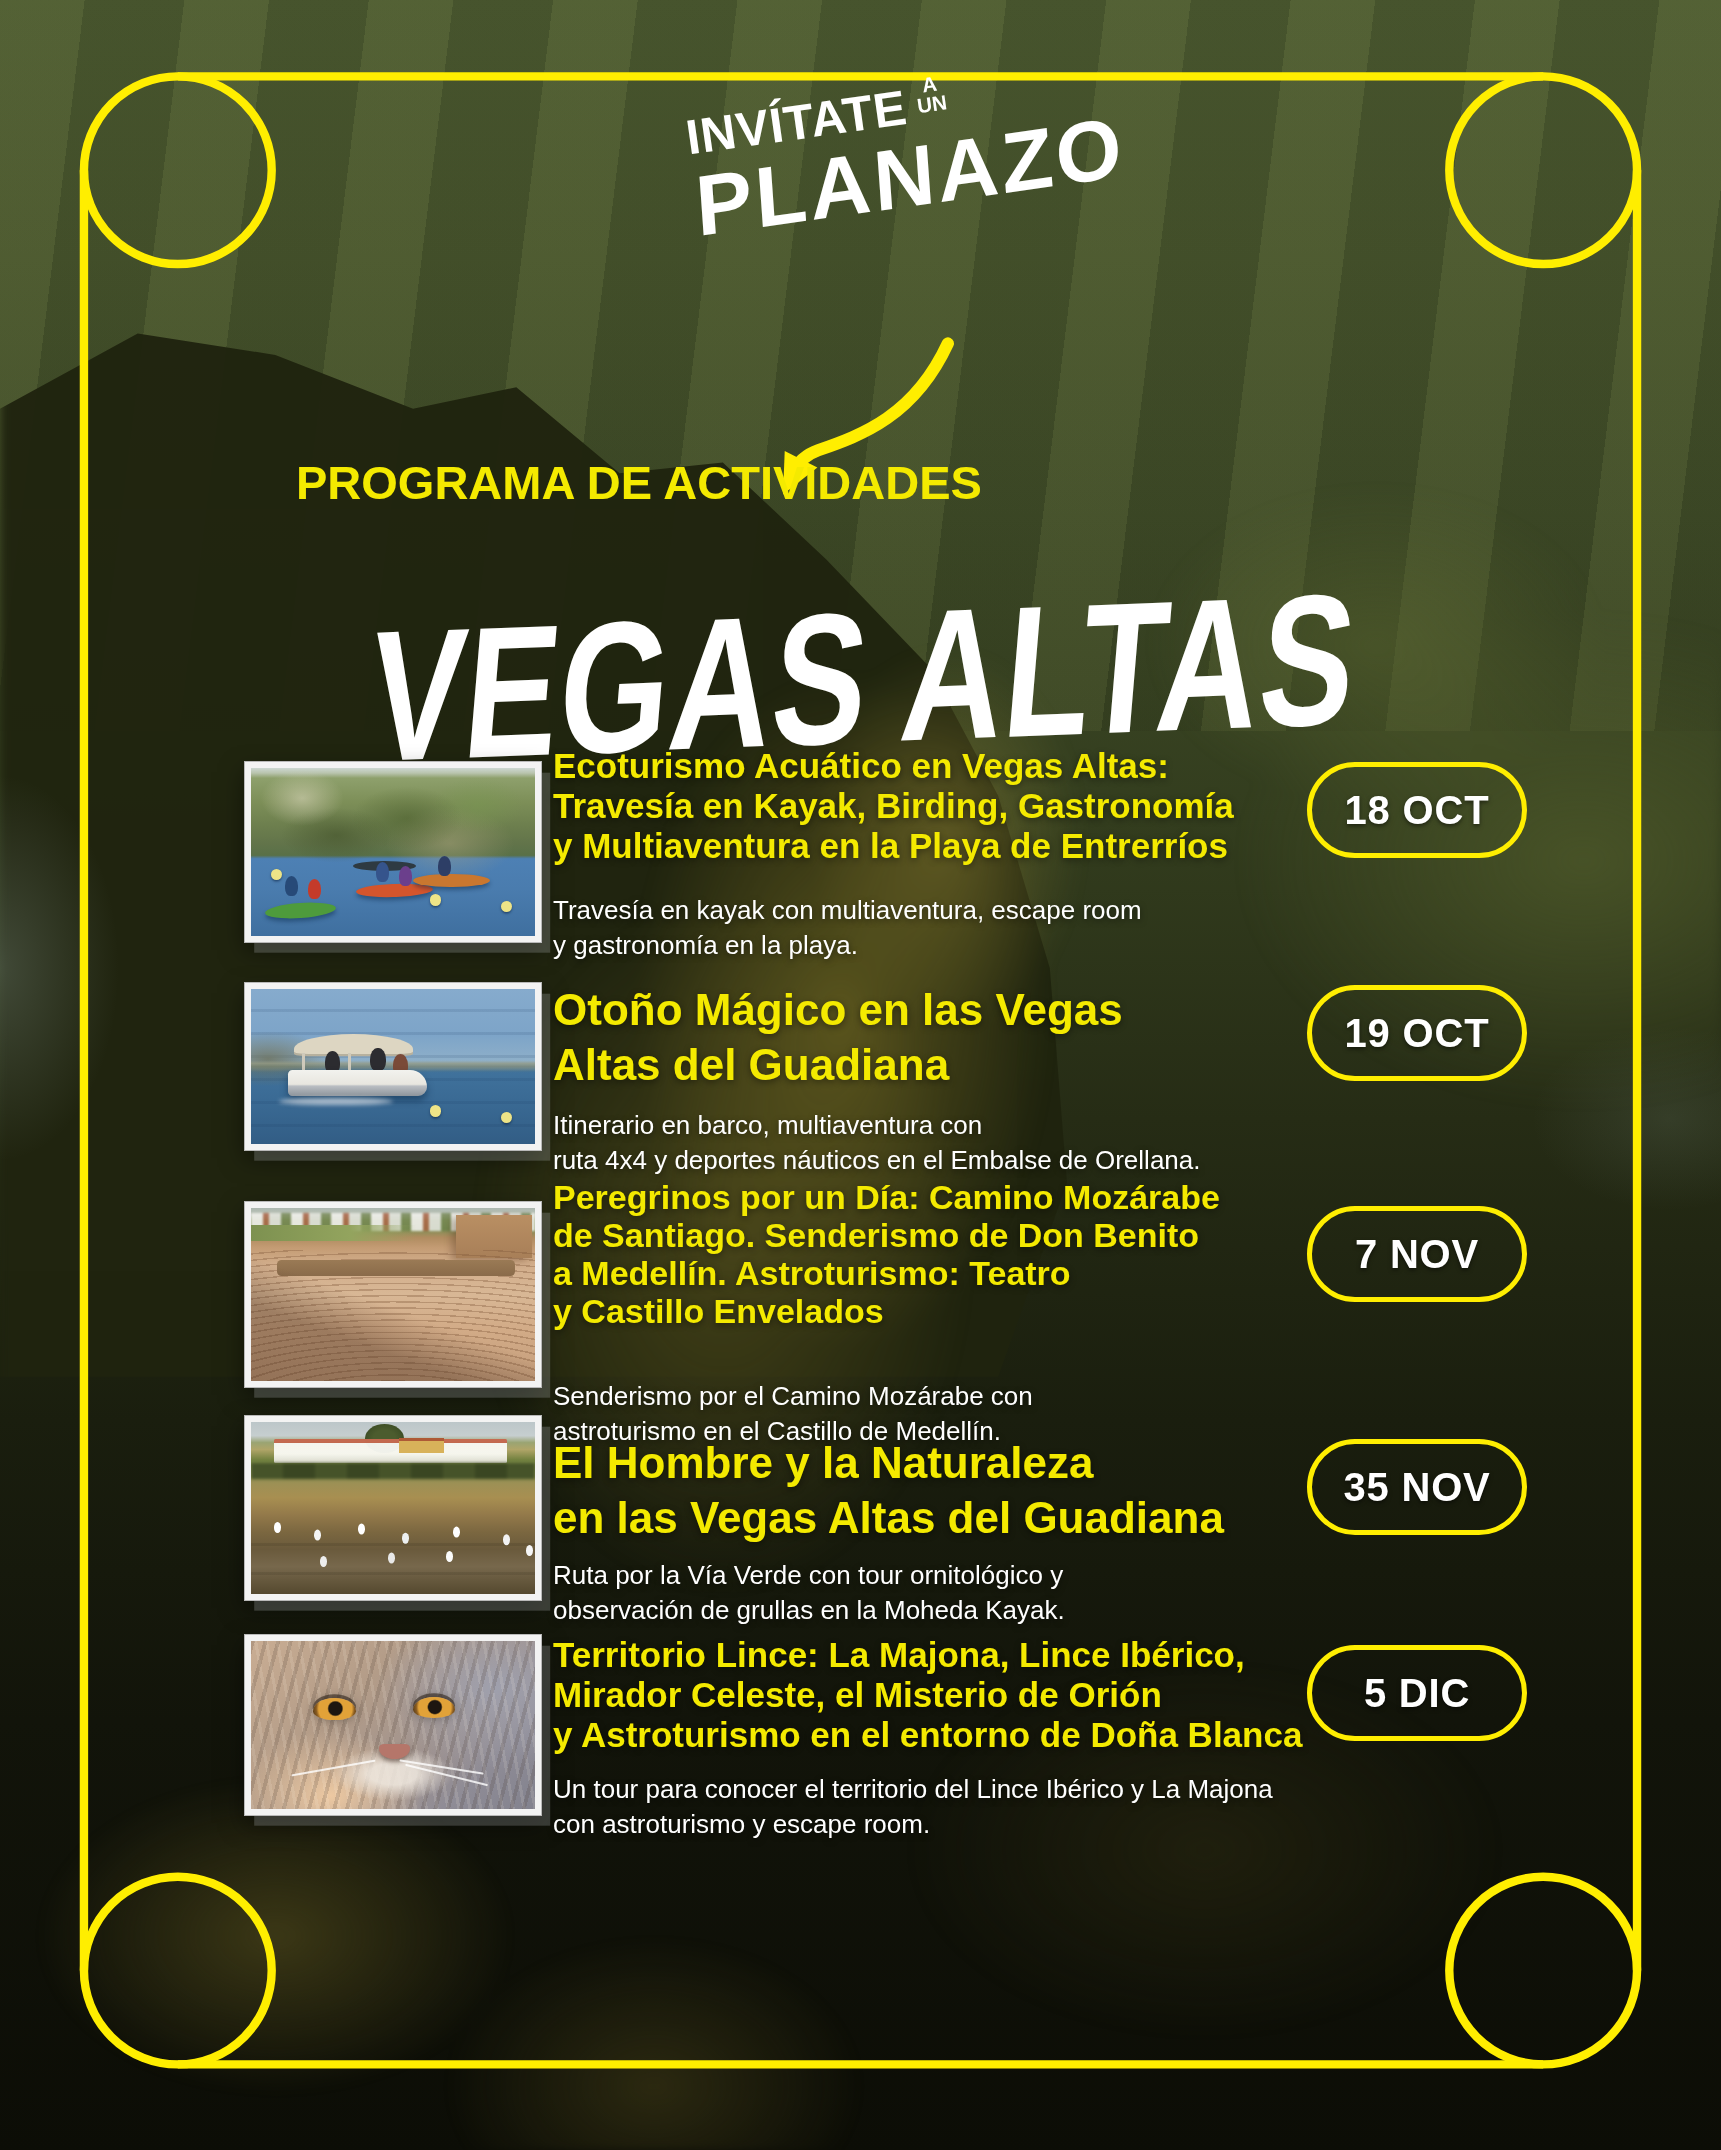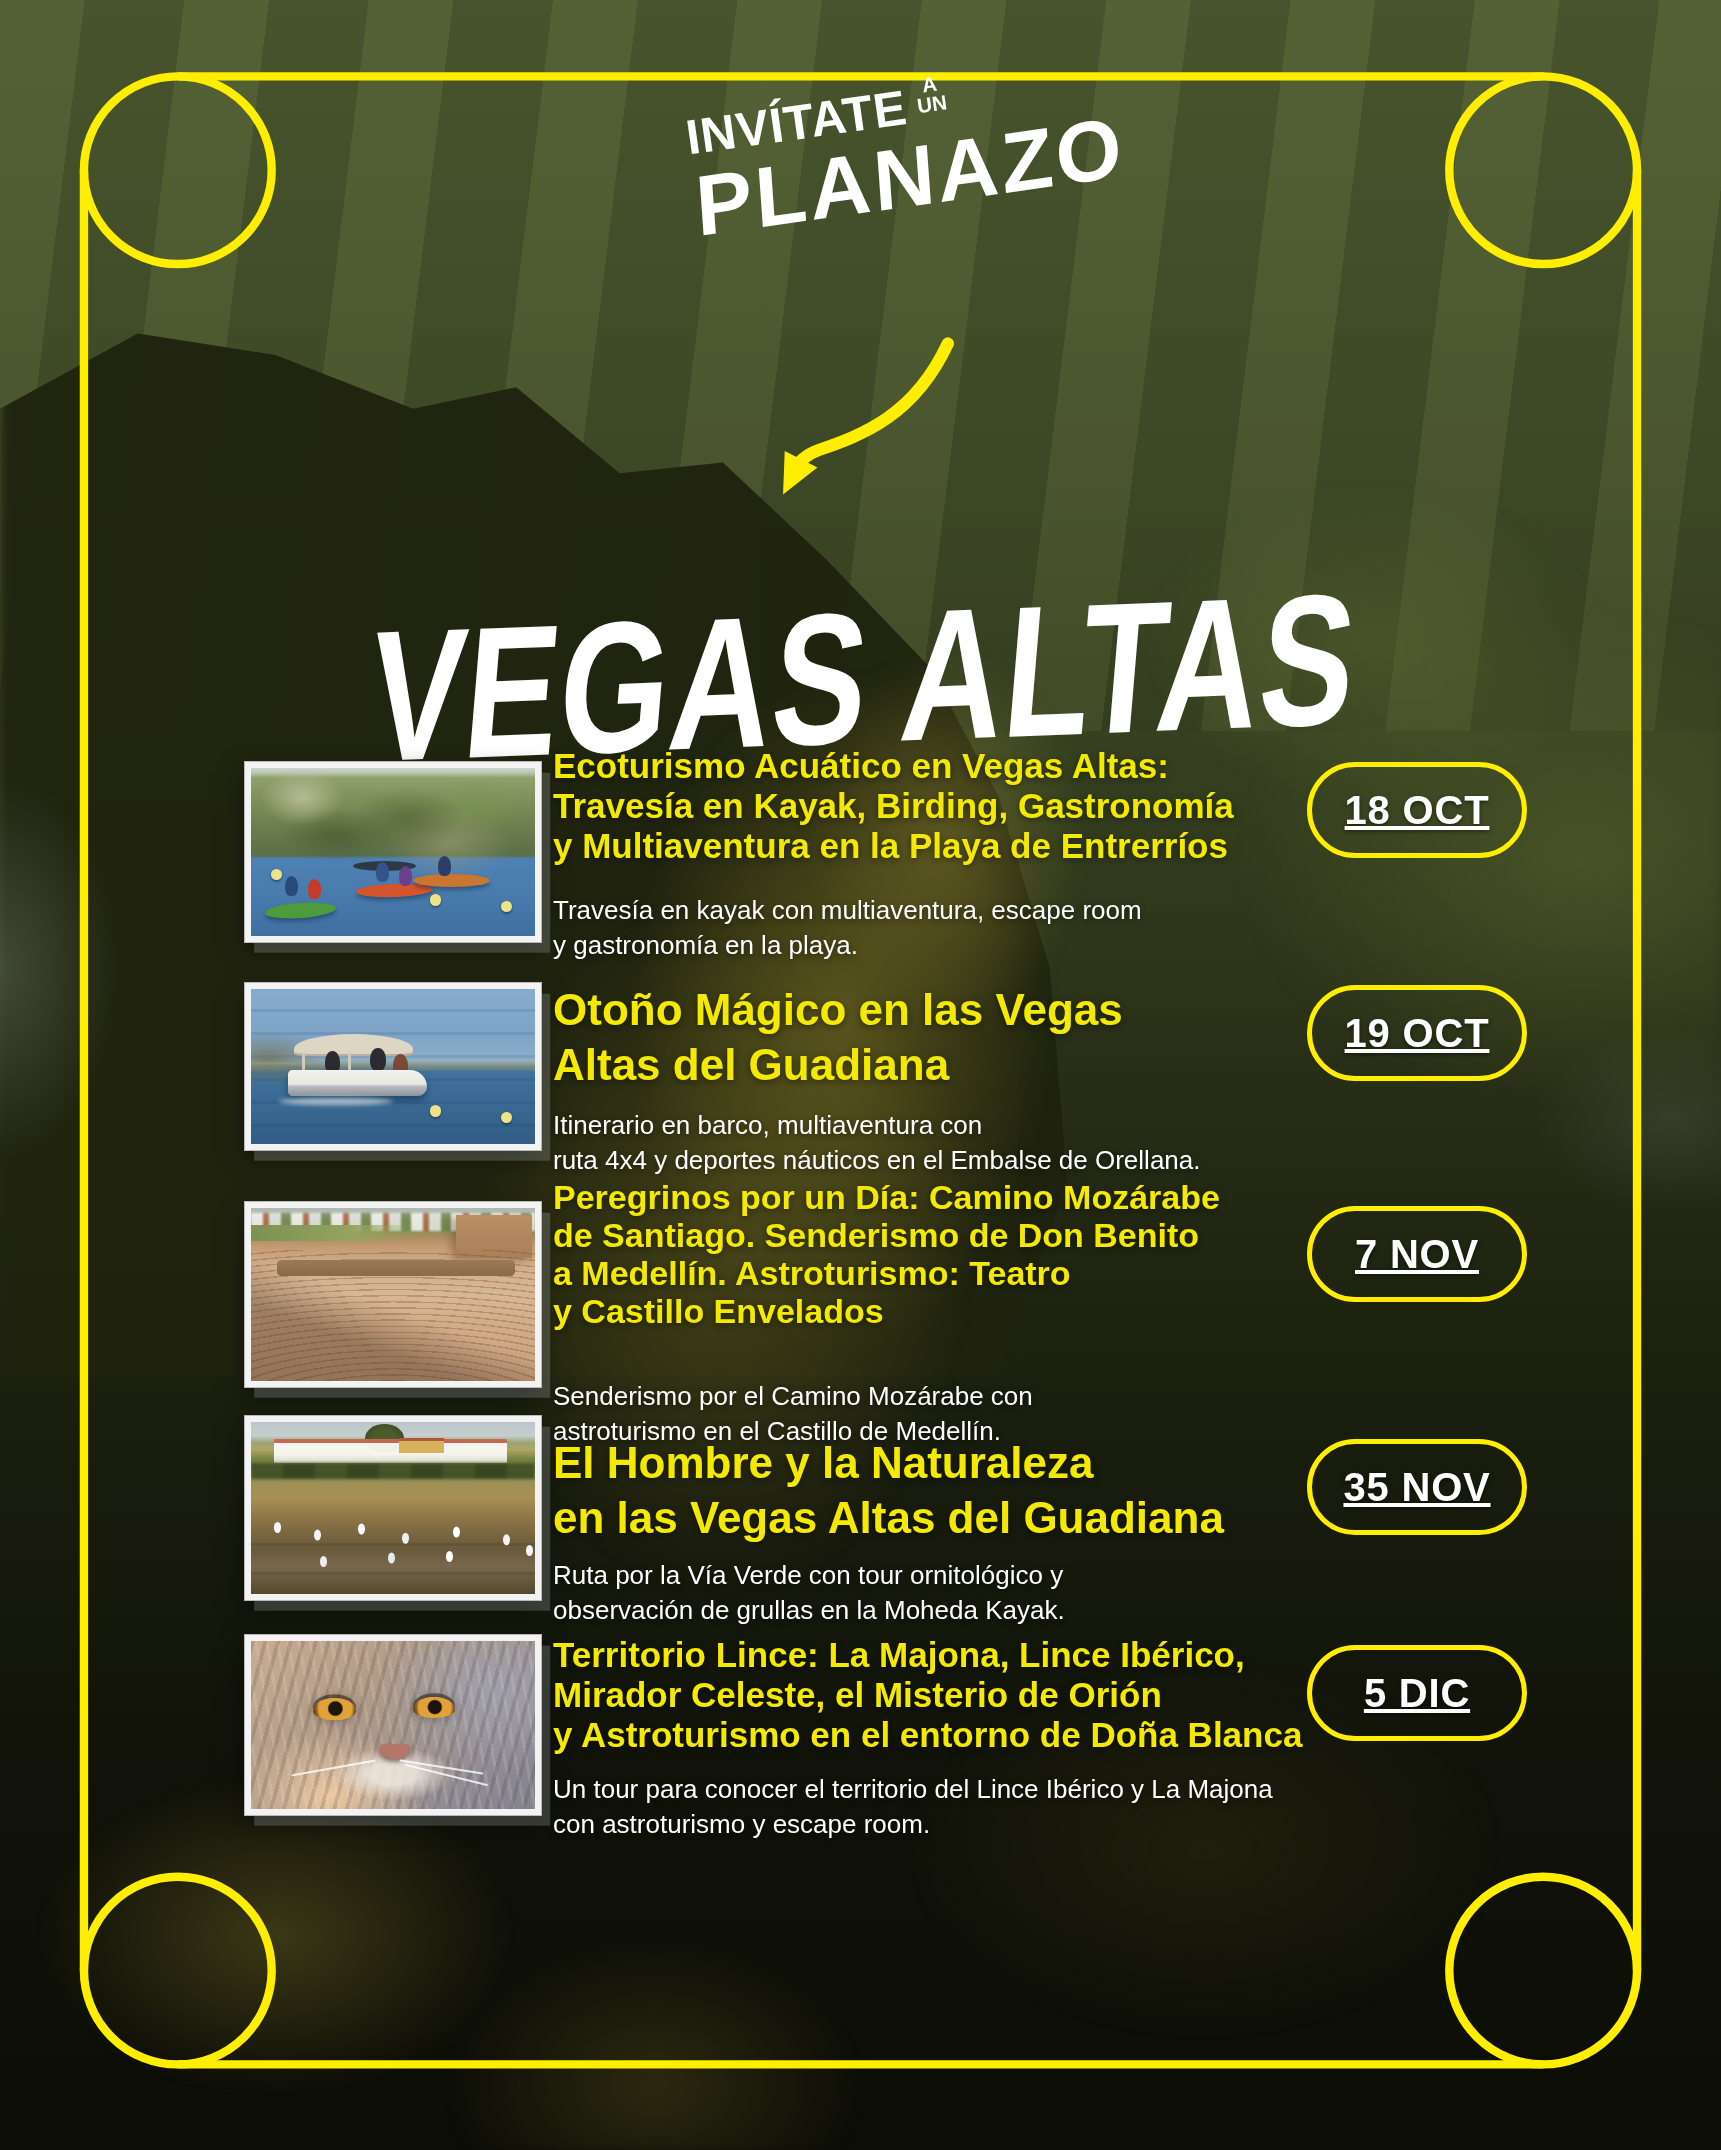--- a/index.html
+++ b/index.html
@@ -175,6 +175,7 @@
     <polygon points="0,0 -52,-24 -52,24" transform="translate(1026,648) rotate(117)" fill="#ffee00"></polygon>
   </svg>
 
+  <h2 class="kicker">PROGRAMA DE ACTIVIDADES</h2>
   <h1 class="main-title">VEGAS ALTAS</h1>
 
   <section class="activity a1">

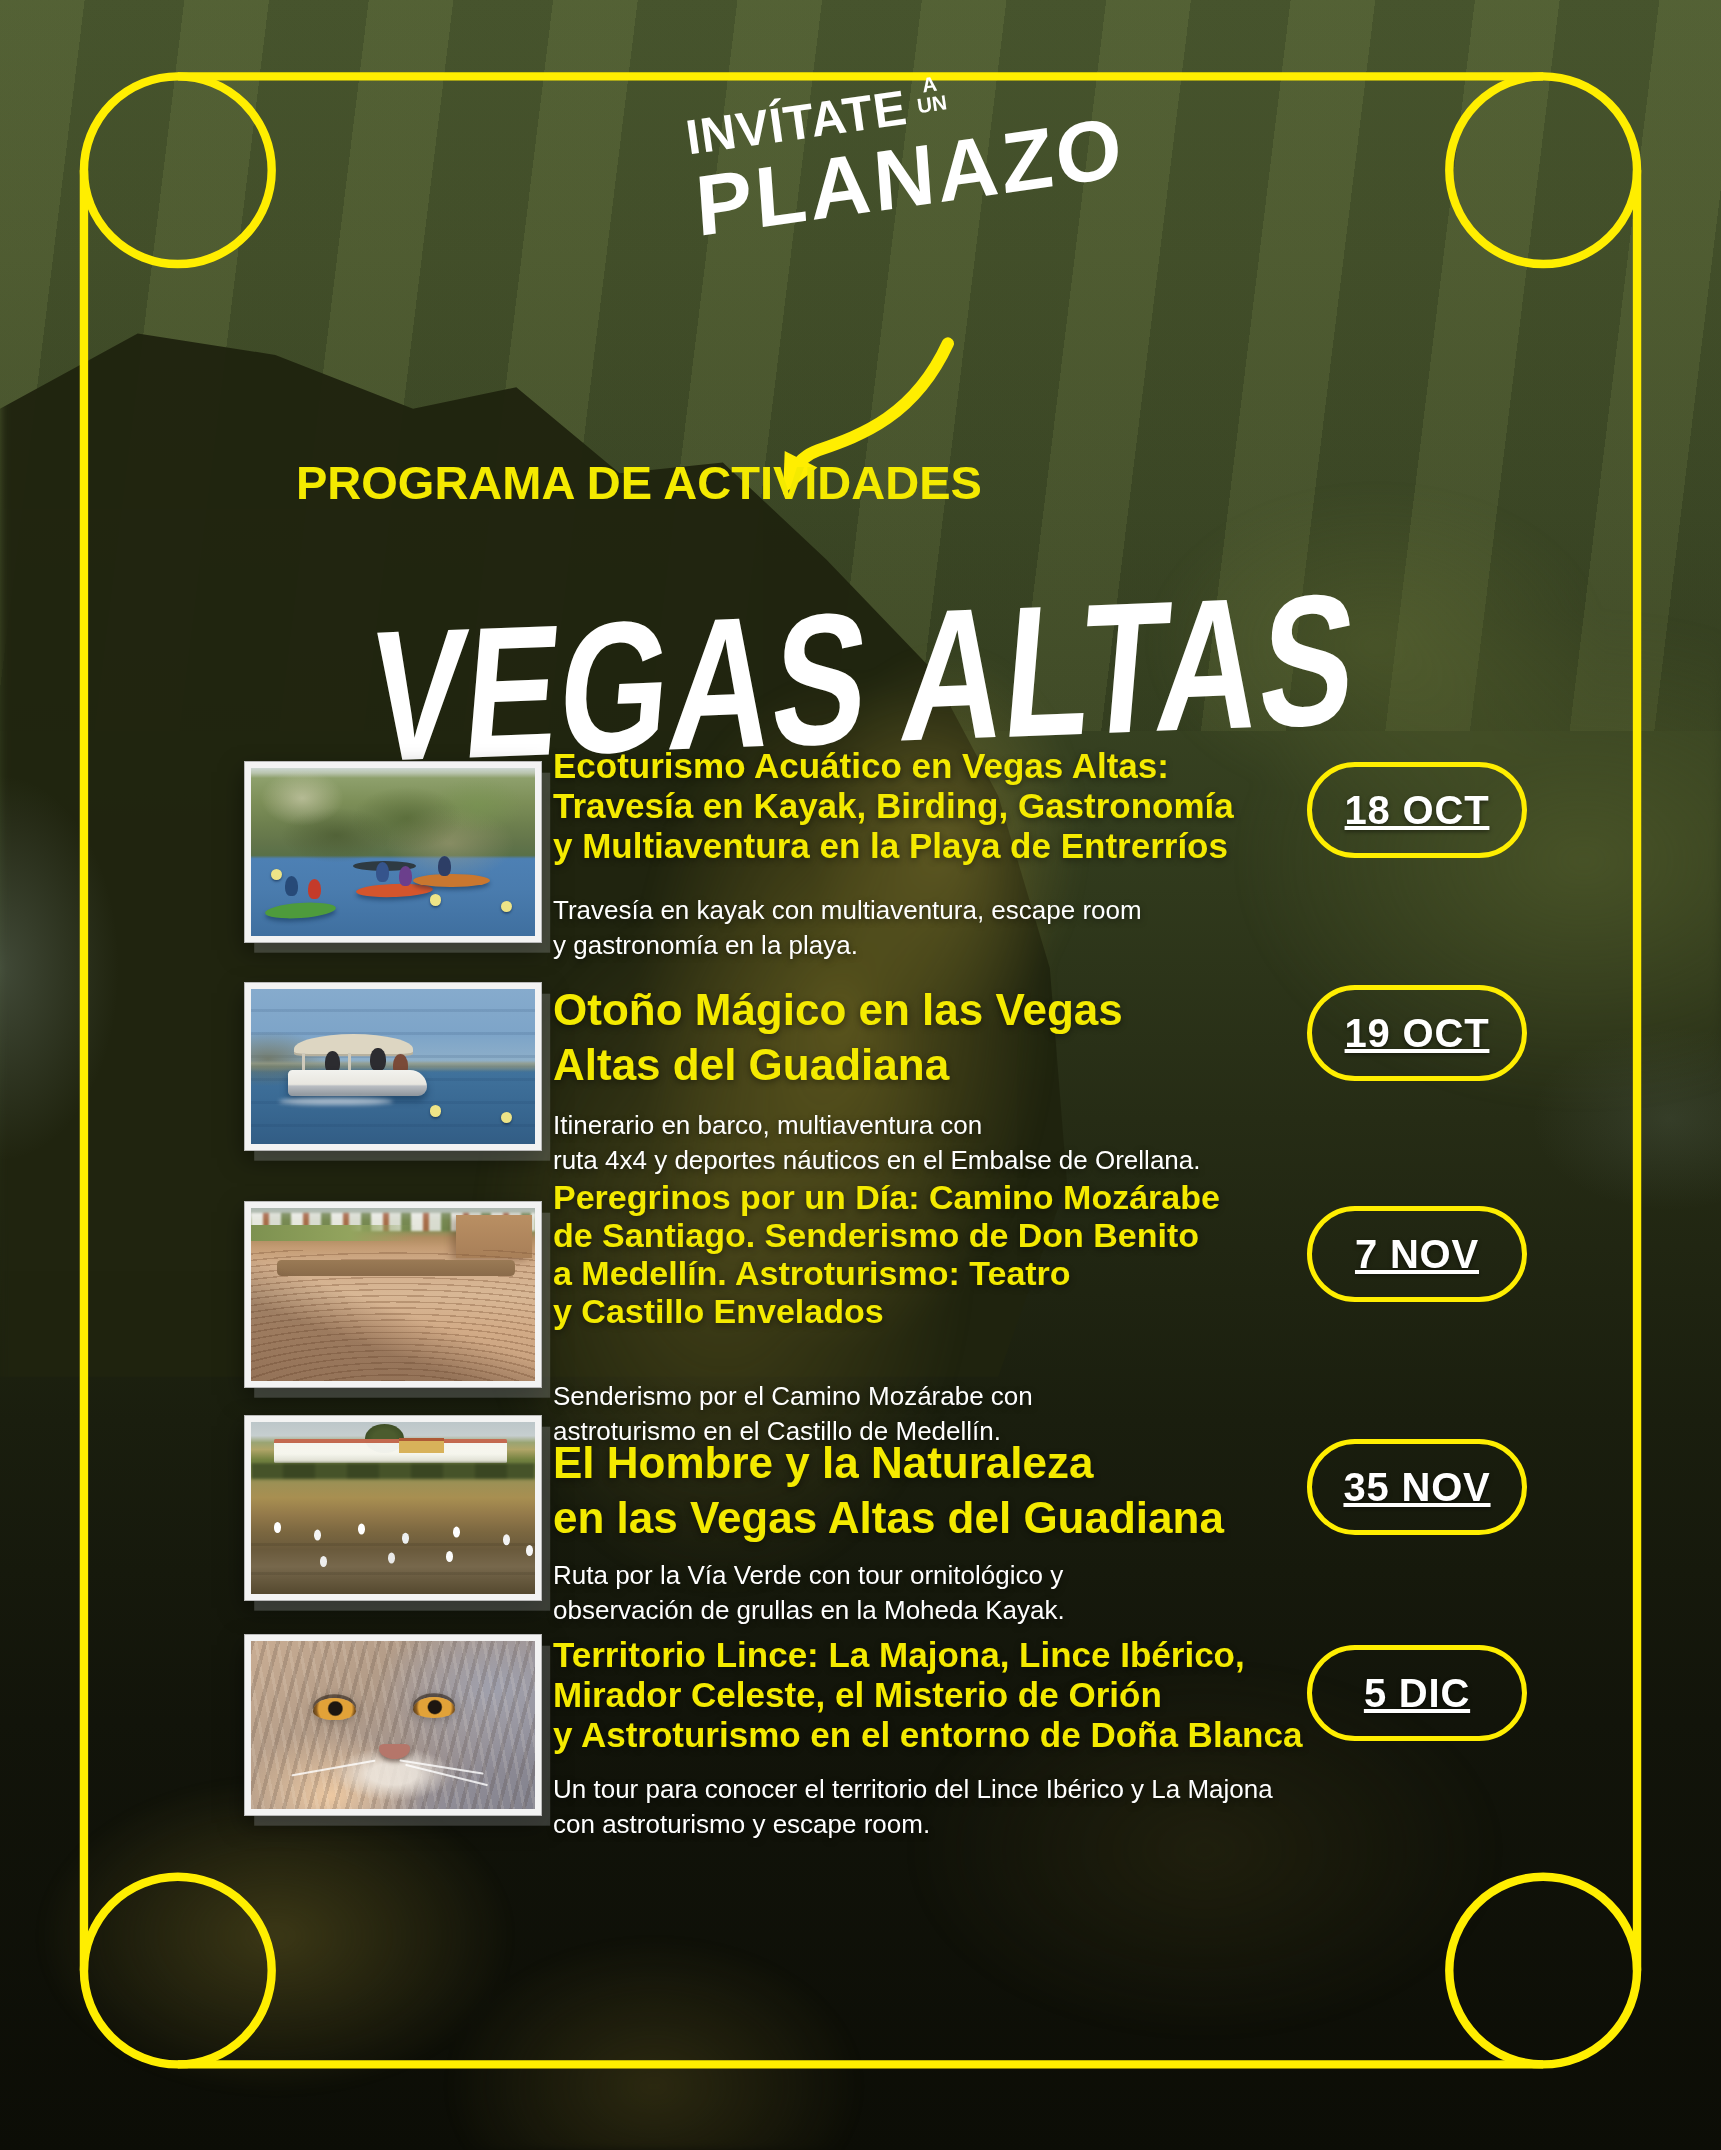--- a/index.html
+++ b/index.html
@@ -53,7 +53,7 @@
     white-space:pre-line;text-shadow:0 2.3px 6.1px rgba(0,0,0,.5);}
   .date-badge{position:absolute;left:1307px;width:220px;height:96px;border:5.3px solid #ffee00;border-radius:53px;
     display:flex;align-items:center;justify-content:center;color:#fff;font-size:40px;font-weight:700;letter-spacing:0.8px;
-    text-shadow:0 1.5px 4.6px rgba(0,0,0,.5);text-decoration:underline;}
+    text-shadow:0 1.5px 4.6px rgba(0,0,0,.5);}
   .a1 .thumb{top:750px;height:180px;}  .a1 .a-title{top:746px;font-size:35px;line-height:40px;}  .a1 .a-desc{top:893px;} .a1 .date-badge{top:762px;}
   .a2 .thumb{top:971px;height:167px;} .a2 .a-title{top:982px;font-size:44px;line-height:55px;} .a2 .a-desc{top:1108px;} .a2 .date-badge{top:985px;}
   .a3 .thumb{top:1190px;height:185px;} .a3 .a-title{top:1178px;font-size:34px;line-height:38px;} .a3 .a-desc{top:1355px;margin-top:24px;} .a3 .date-badge{top:1206px;text-align:center;}

